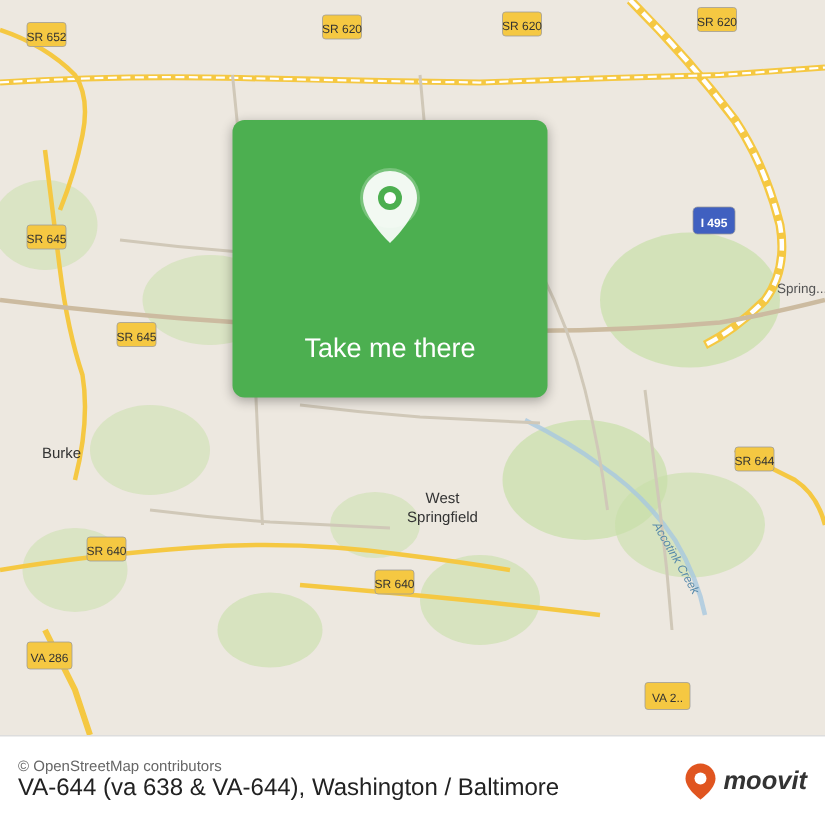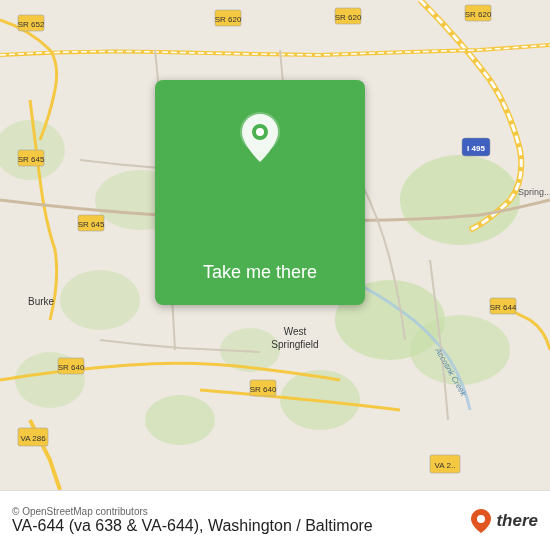--- a/index.html
+++ b/index.html
@@ -34,7 +34,7 @@
       top: 80px;
       left: 155px;
       width: 210px;
-      height: 225px;
+      height: 185px;
       background-color: #4caf50;
       border-radius: 8px;
       display: flex;

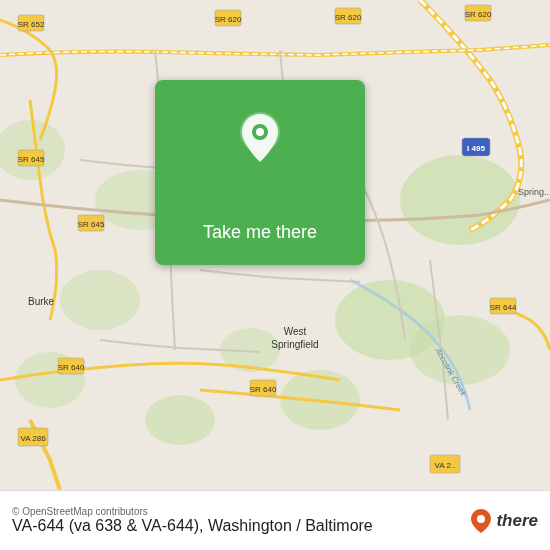--- a/index.html
+++ b/index.html
@@ -221,7 +221,7 @@
       <path d="M11 1 C5.5 1 1 5.5 1 11 C1 18 11 25 11 25 C11 25 21 18 21 11 C21 5.5 16.5 1 11 1Z" fill="#e05520"></path>
       <circle cx="11" cy="11" r="4" fill="white"></circle>
     </svg>
-    <span style="font-size:17px; font-weight:800; color:#333; font-style:italic; font-family:Arial;">there</span>
+    <span style="font-size:17px; font-weight:800; color:#333; font-style:italic; font-family:Arial;">moovit</span>
   </div>
 </div>
 

